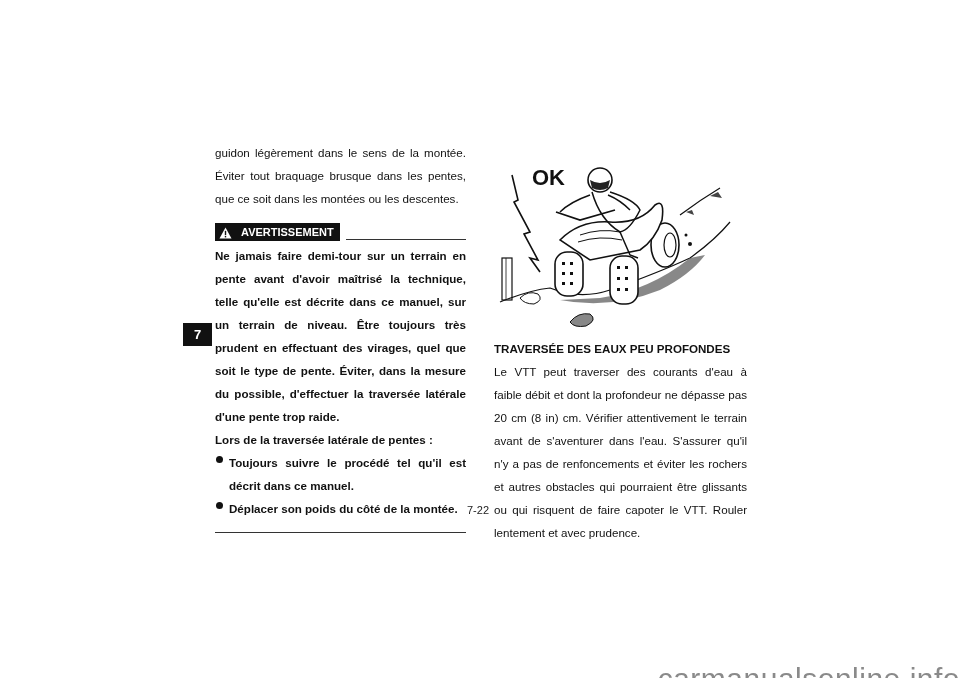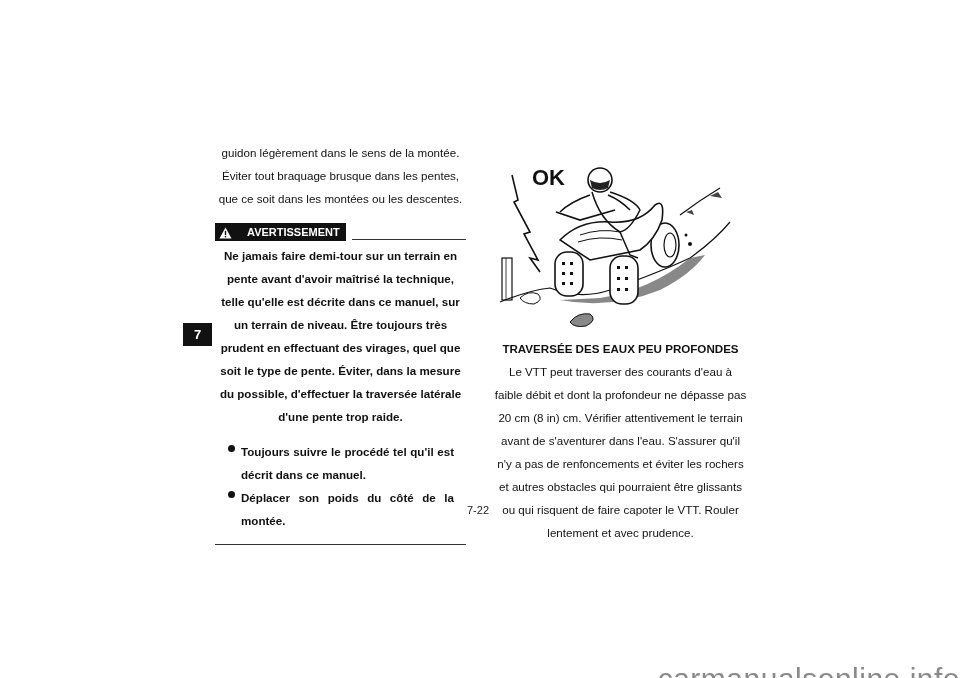--- a/index.html
+++ b/index.html
@@ -11,7 +11,7 @@
     #right-col { left: 494px; top: 337px; width: 253px; }
     .warn-head { display: flex; align-items: flex-end; margin-top: 12px; height: 19px; }
     .warn-badge { background: #111; color: #fff; font-size: 11px; font-weight: bold;
-                  padding: 2px 6px 1px 4px; display: flex; align-items: center; gap: 15px; height: 15px; }
+                  padding: 2px 6px 1px 4px; display: flex; align-items: center; gap: 9px; height: 15px; }
     .warn-badge svg { display: block; }
     .warn-rule { flex: 1; border-bottom: 1.5px solid #333; margin-left: 6px; margin-bottom: 1px; }
     .warn-body { font-weight: bold; margin-top: 3px; }

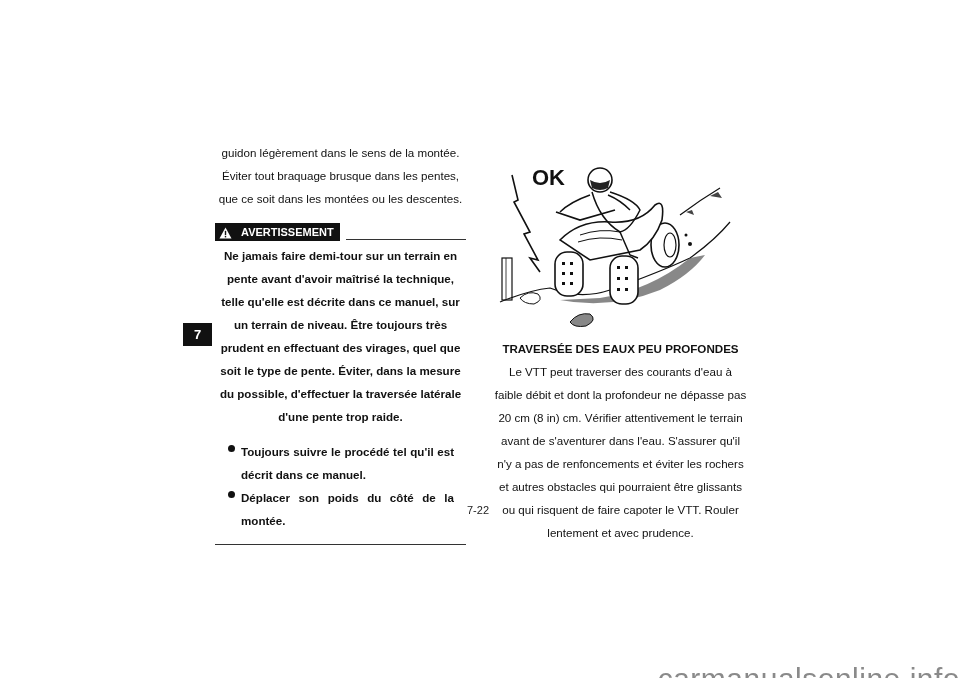--- a/index.html
+++ b/index.html
@@ -6,7 +6,7 @@
     body { width: 960px; height: 678px; position: relative; overflow: hidden;
            font-family: "Liberation Sans", sans-serif; color: #111; }
     .col { position: absolute; font-size: 11.6px; line-height: 23px; text-align: justify; }
-    .col p { margin: 0; text-align: center; }
+    .col p { margin: 0; }
     #left-col { left: 215px; top: 141px; width: 251px; }
     #right-col { left: 494px; top: 337px; width: 253px; }
     .warn-head { display: flex; align-items: flex-end; margin-top: 12px; height: 19px; }

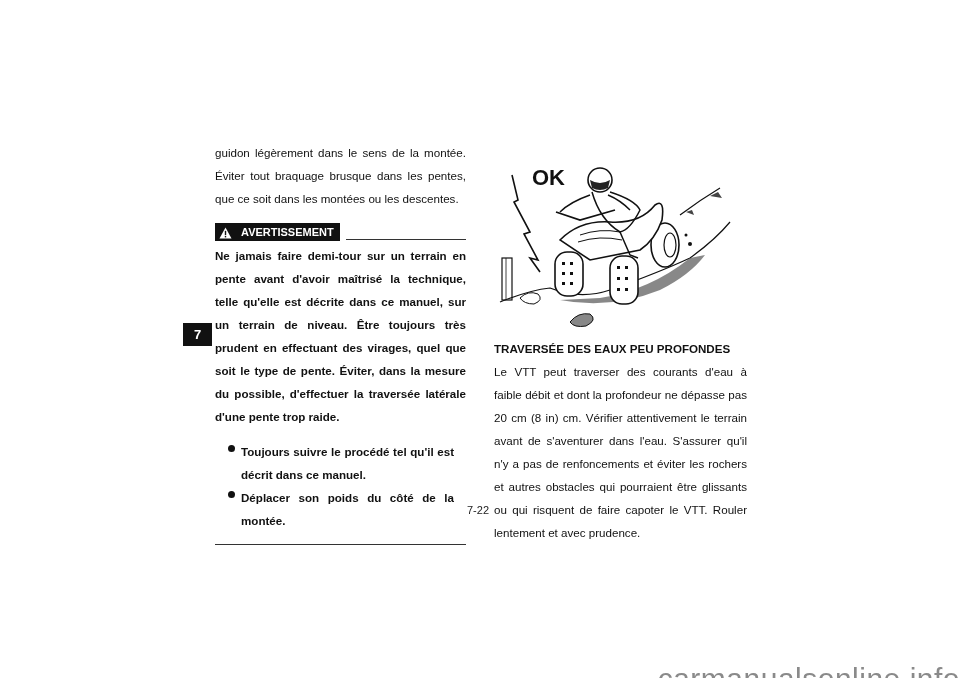--- a/index.html
+++ b/index.html
@@ -55,6 +55,7 @@
 
   <div class="warn-body">
     <p>Ne jamais faire demi-tour sur un terrain en pente avant d'avoir maîtrisé la technique, telle qu'elle est décrite dans ce manuel, sur un terrain de niveau. Être toujours très prudent en effectuant des virages, quel que soit le type de pente. Éviter, dans la mesure du possible, d'effectuer la traversée latérale d'une pente trop raide.</p>
+    <p>Lors de la traversée latérale de pentes :</p>
     <ul class="bullets">
       <li>
         <span class="dot"></span>

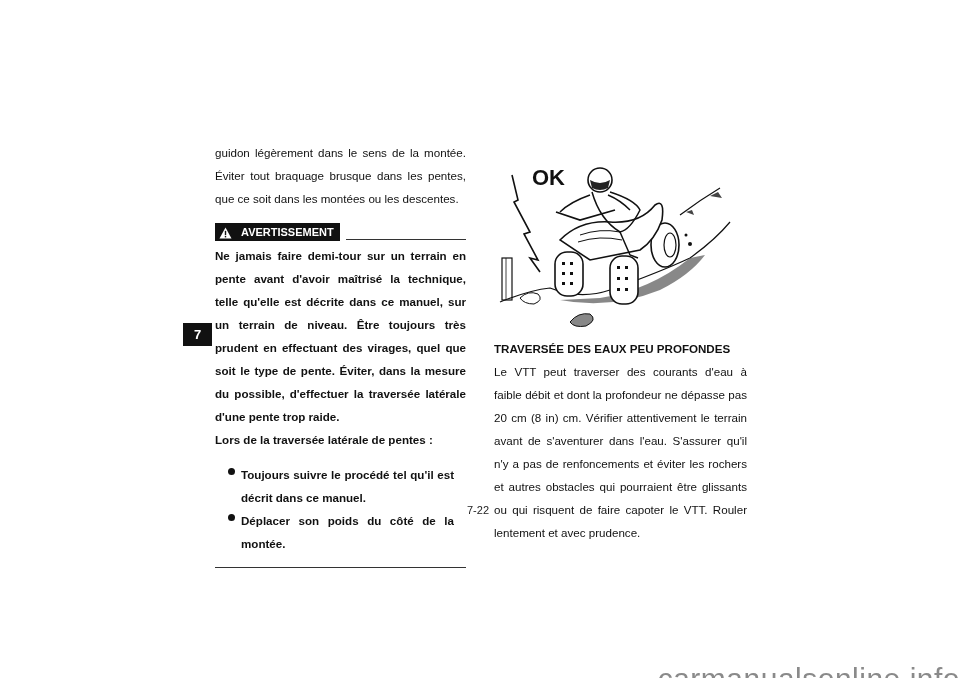--- a/index.html
+++ b/index.html
@@ -15,7 +15,7 @@
     .warn-badge svg { display: block; }
     .warn-rule { flex: 1; border-bottom: 1.5px solid #333; margin-left: 6px; margin-bottom: 1px; }
     .warn-body { font-weight: bold; margin-top: 3px; }
-    .bullets { margin: 12px; padding: 0; list-style: none; }
+    .bullets { margin: 0; padding: 0; list-style: none; }
     .bullets li { position: relative; padding-left: 14px; }
     .bullets li .dot { position: absolute; left: 1px; top: 5px; width: 7px; height: 7px;
                        border-radius: 50%; background: #111; }

